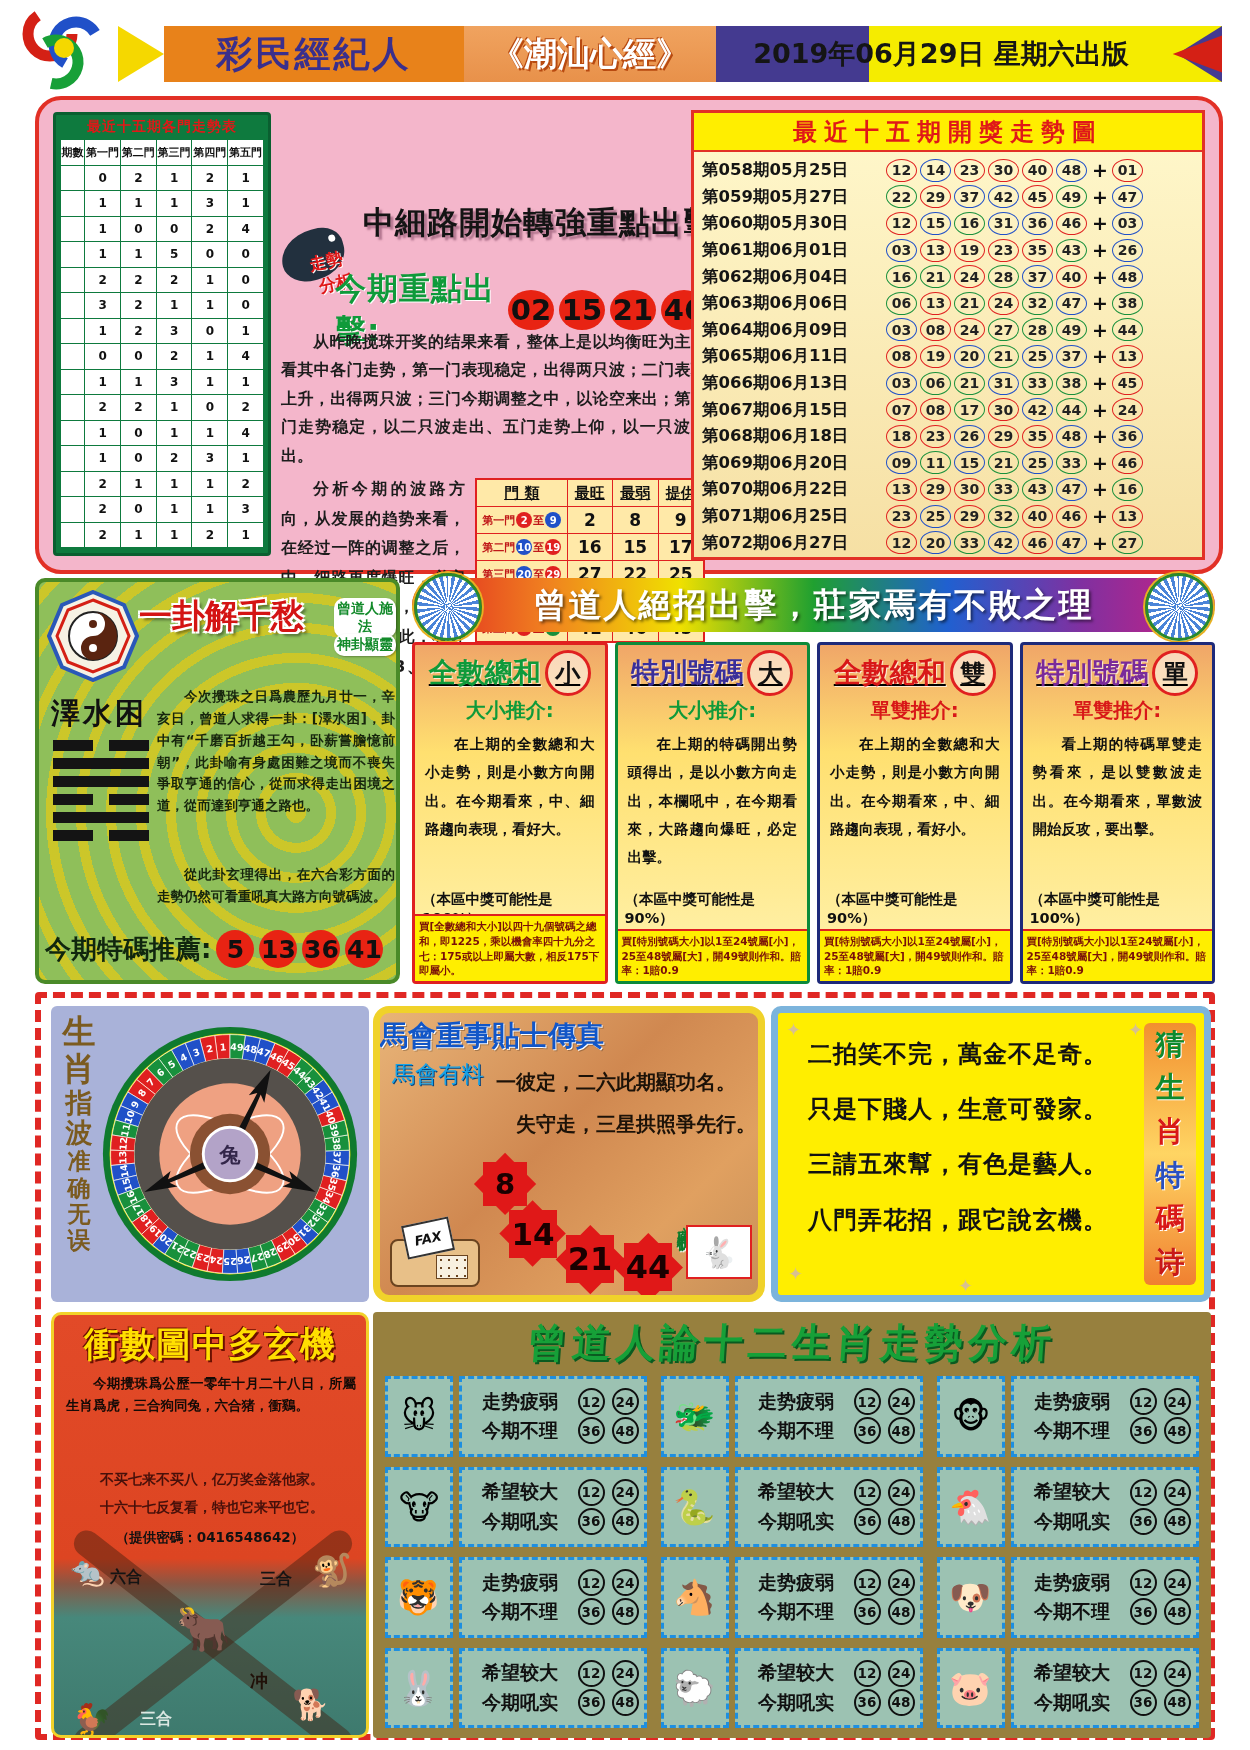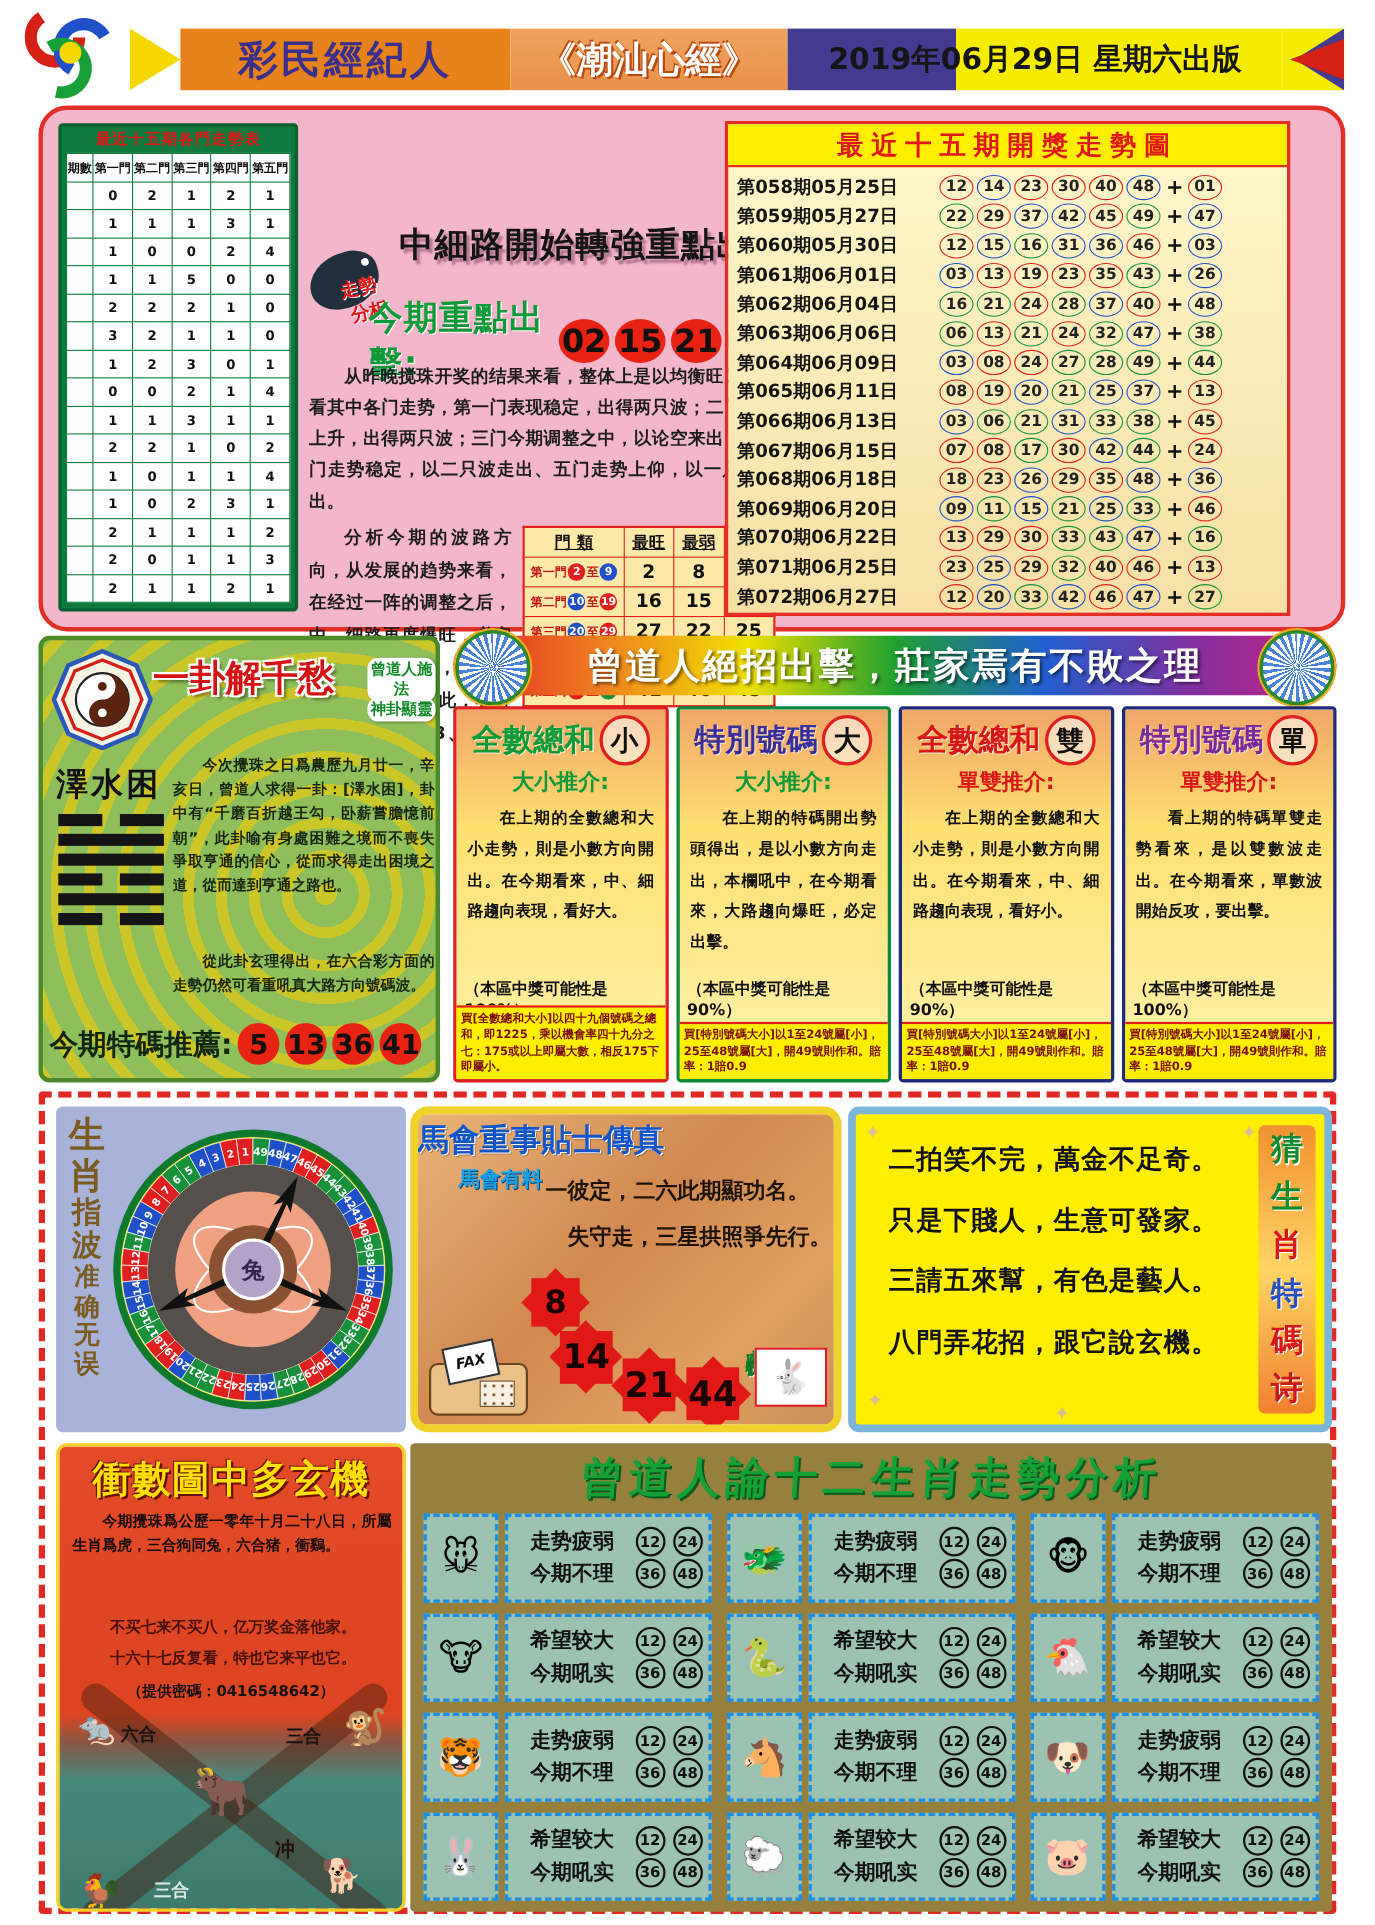--- a/index.html
+++ b/index.html
@@ -57,7 +57,7 @@
   #signature{left:8px;top:420px;font-size:19px;font-style:italic;color:#222;transform:rotate(-5deg);
              font-family:"DejaVu Serif",serif;}
   
-  #draws{left:620px;top:10px;width:514px;height:450px;border:3px solid #e23026;box-sizing:border-box;
+  #draws{left:652px;top:10px;width:514px;height:450px;border:3px solid #e23026;box-sizing:border-box;
          background:linear-gradient(180deg,#fff8cc,#f6e0a4);}
   #dr-title{background:#ffee00;color:#e01818;font-weight:bold;font-size:24px;text-align:center;
             letter-spacing:7px;padding:3px 0 2px;border-bottom:2px solid #e23026;white-space:nowrap;}

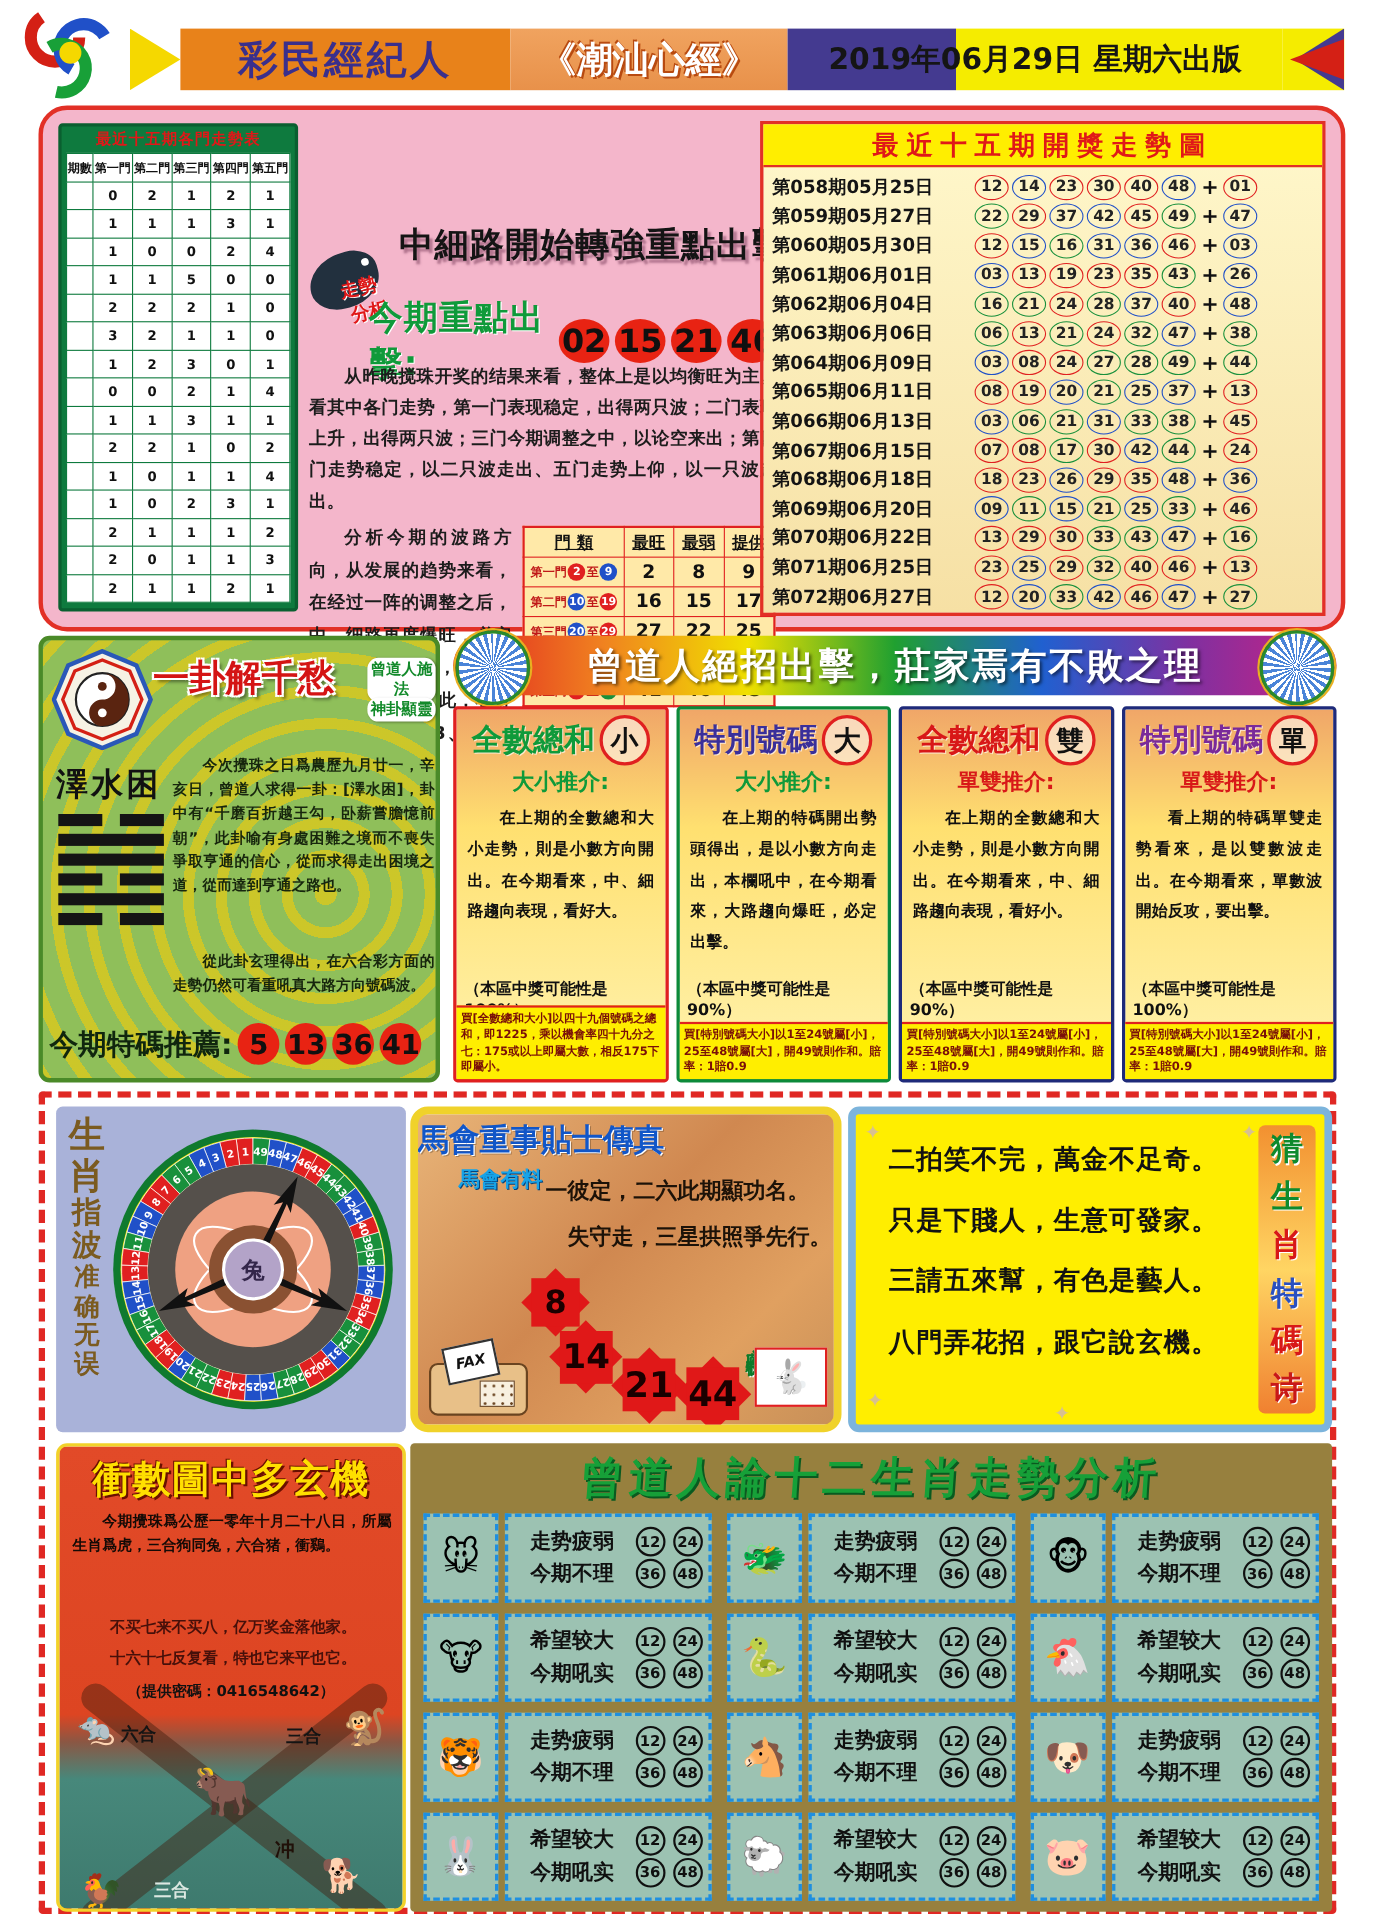--- a/index.html
+++ b/index.html
@@ -97,7 +97,7 @@
   #tips{left:412px;top:642px;width:803px;height:342px;display:flex;gap:7px;}
   .tp{flex:1;border:3px solid #888;border-radius:4px;position:relative;box-sizing:border-box;
       background:linear-gradient(180deg,#f0a668 0%,#ffe070 32%,#fff3b0 100%);padding:5px 5px 0;}
-  .tp-head{display:flex;align-items:center;justify-content:center;gap:4px;}
+  .tp-head{display:flex;align-items:center;justify-content:center;gap:4px;text-decoration:underline;}
   .tp-title{font-size:28px;font-weight:bold;letter-spacing:0;white-space:nowrap;text-shadow:1px 1px 0 rgba(255,255,255,.7);}
   .tp-circle{width:40px;height:40px;border:3px solid #e02020;border-radius:50%;background:rgba(255,255,255,.55);
              font-size:25px;font-weight:bold;color:#111;flex:none;display:flex;align-items:center;justify-content:center;}

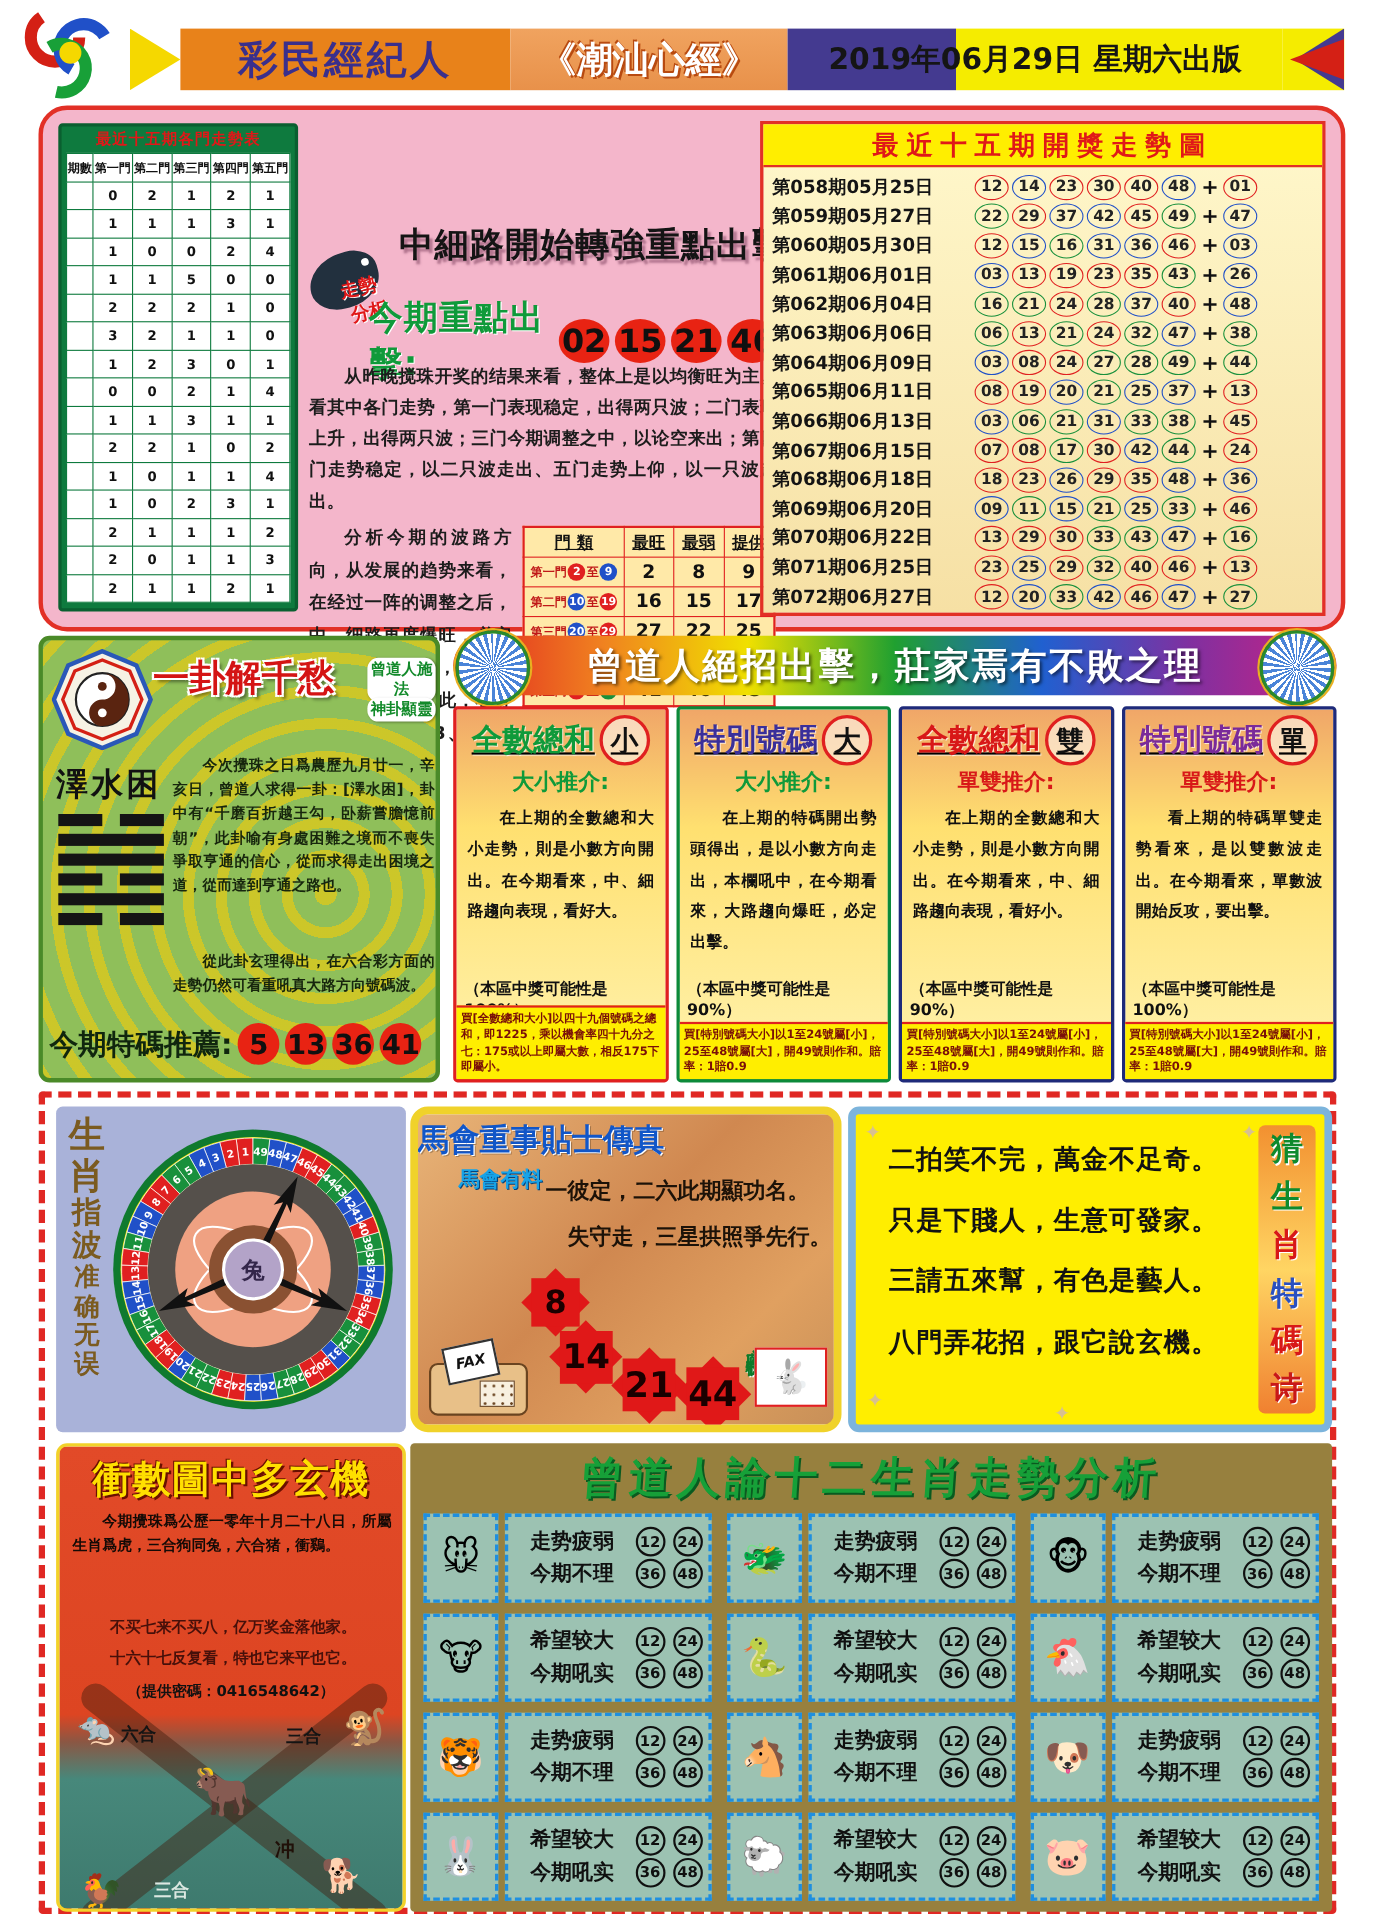--- a/index.html
+++ b/index.html
@@ -121,7 +121,7 @@
        background:linear-gradient(135deg,#e8b478,#d08850 45%,#e0a060 75%,#c89058);position:absolute;overflow:hidden;}
   #fax-title{left:0;right:0;top:4px;color:#1156c8;font-size:28px;font-weight:bold;
              text-shadow:1px 1px 0 #fff,2px 2px 0 rgba(0,0,0,.25);white-space:nowrap;}
-  #fax-sub{left:12px;top:46px;color:#17a3e8;font-size:19px;font-weight:bold;text-shadow:1px 1px 0 #06427a;margin-left:25px;}
+  #fax-sub{left:12px;top:46px;color:#17a3e8;font-size:23px;font-weight:normal;text-shadow:1px 1px 0 #06427a;}
   #fax-line1{left:116px;top:56px;font-size:20px;font-weight:bold;color:#1c1208;white-space:nowrap;}
   #fax-line2{left:136px;top:98px;font-size:20px;font-weight:bold;color:#1c1208;white-space:nowrap;}
   .star{position:absolute;}

